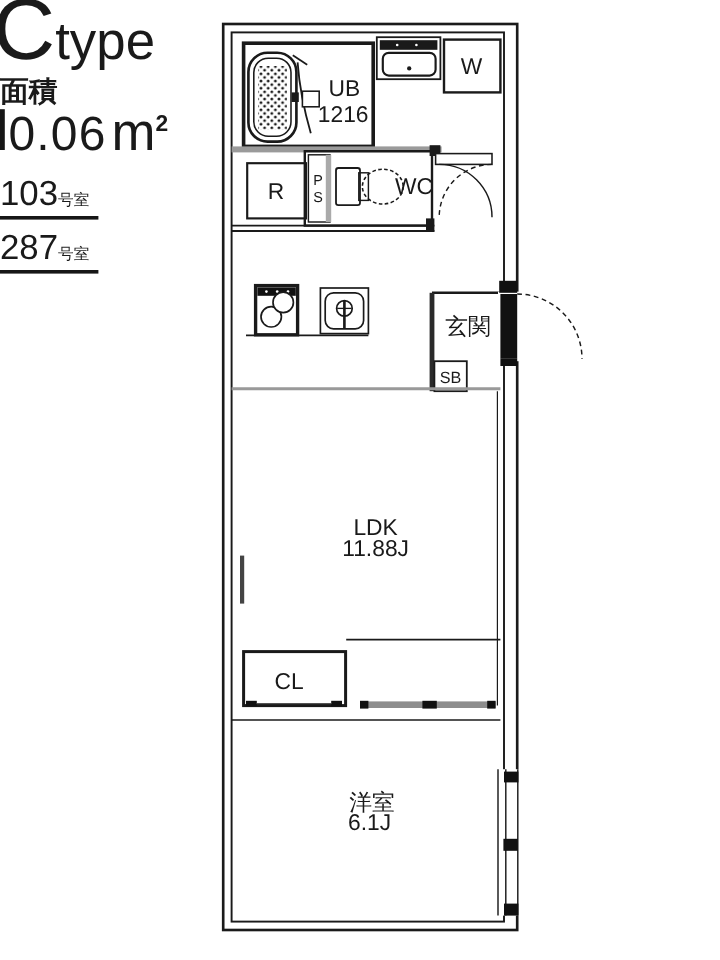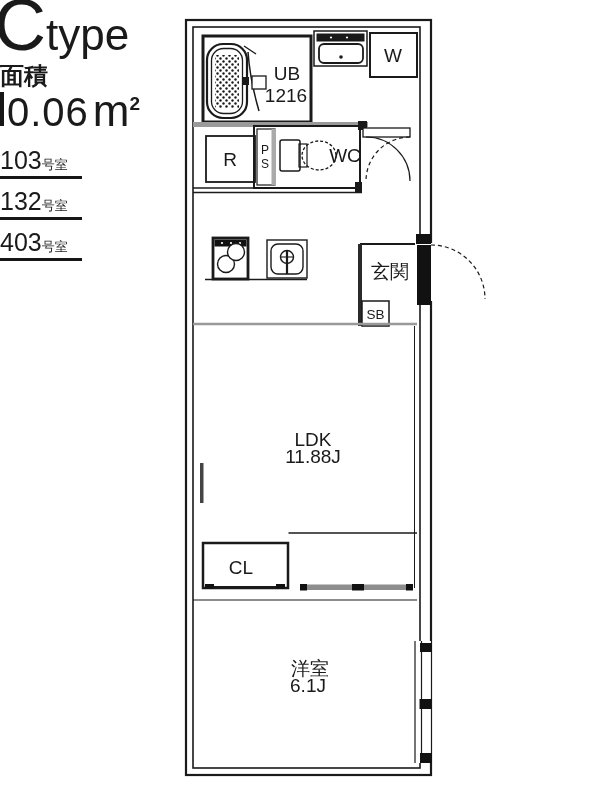--- a/index.html
+++ b/index.html
@@ -20,7 +20,7 @@
   .room-list{position:absolute;top:146px;left:0;list-style:none;margin:0;padding:0;}
   .room-list li{width:82px;border-bottom:3px solid #161616;padding-bottom:1px;
                 margin-bottom:8px;white-space:nowrap;}
-  .room-list .num{font-size:25px;}
+  .room-list .num{font-size:29px;}
   .room-list .sfx{font-size:13px;font-weight:normal;}
   
   .plan{position:absolute;left:0;top:0;}

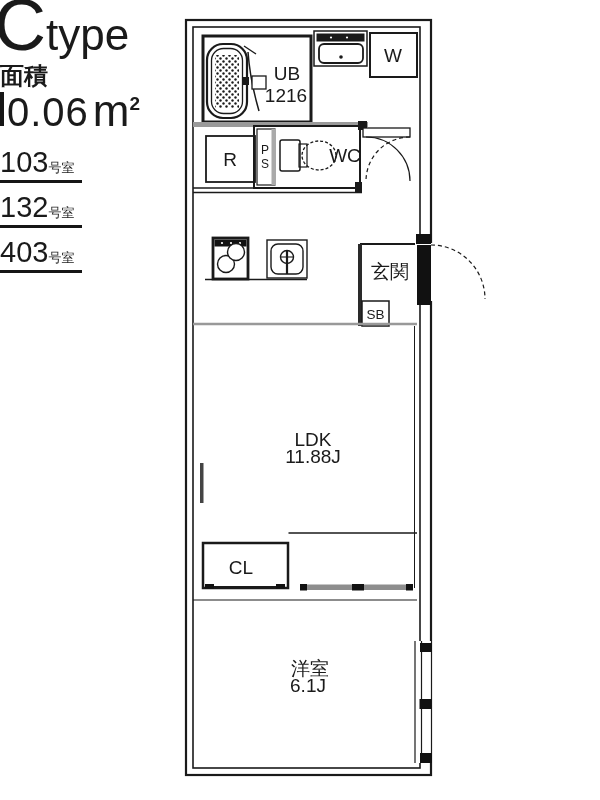--- a/index.html
+++ b/index.html
@@ -45,7 +45,7 @@
         <span class="num">103</span><span class="sfx">号室</span>
       </li>
       <li>
-        <span class="num">132</span><span class="sfx">号室</span>
+        <span class="num">287</span><span class="sfx">号室</span>
       </li>
       <li>
         <span class="num">403</span><span class="sfx">号室</span>

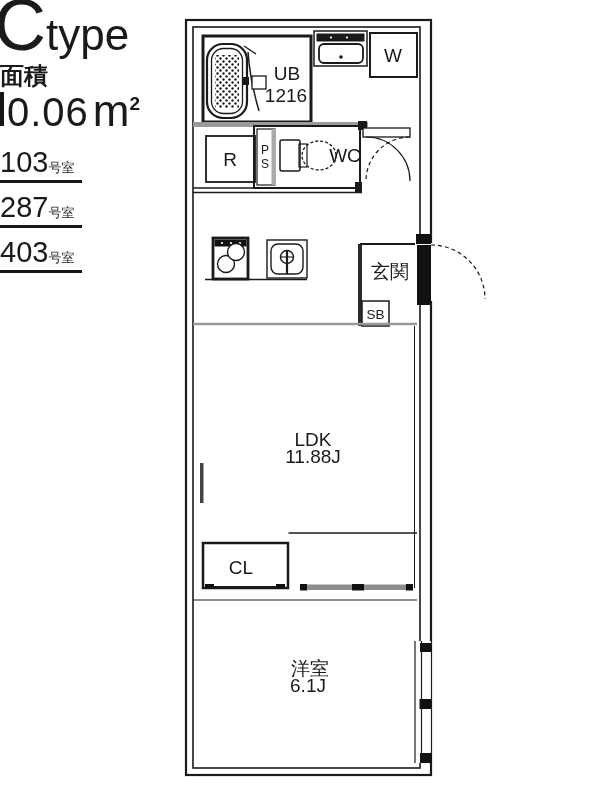--- a/index.html
+++ b/index.html
@@ -47,9 +47,6 @@
       <li>
         <span class="num">287</span><span class="sfx">号室</span>
       </li>
-      <li>
-        <span class="num">403</span><span class="sfx">号室</span>
-      </li>
     </ul>
   </div>
 

